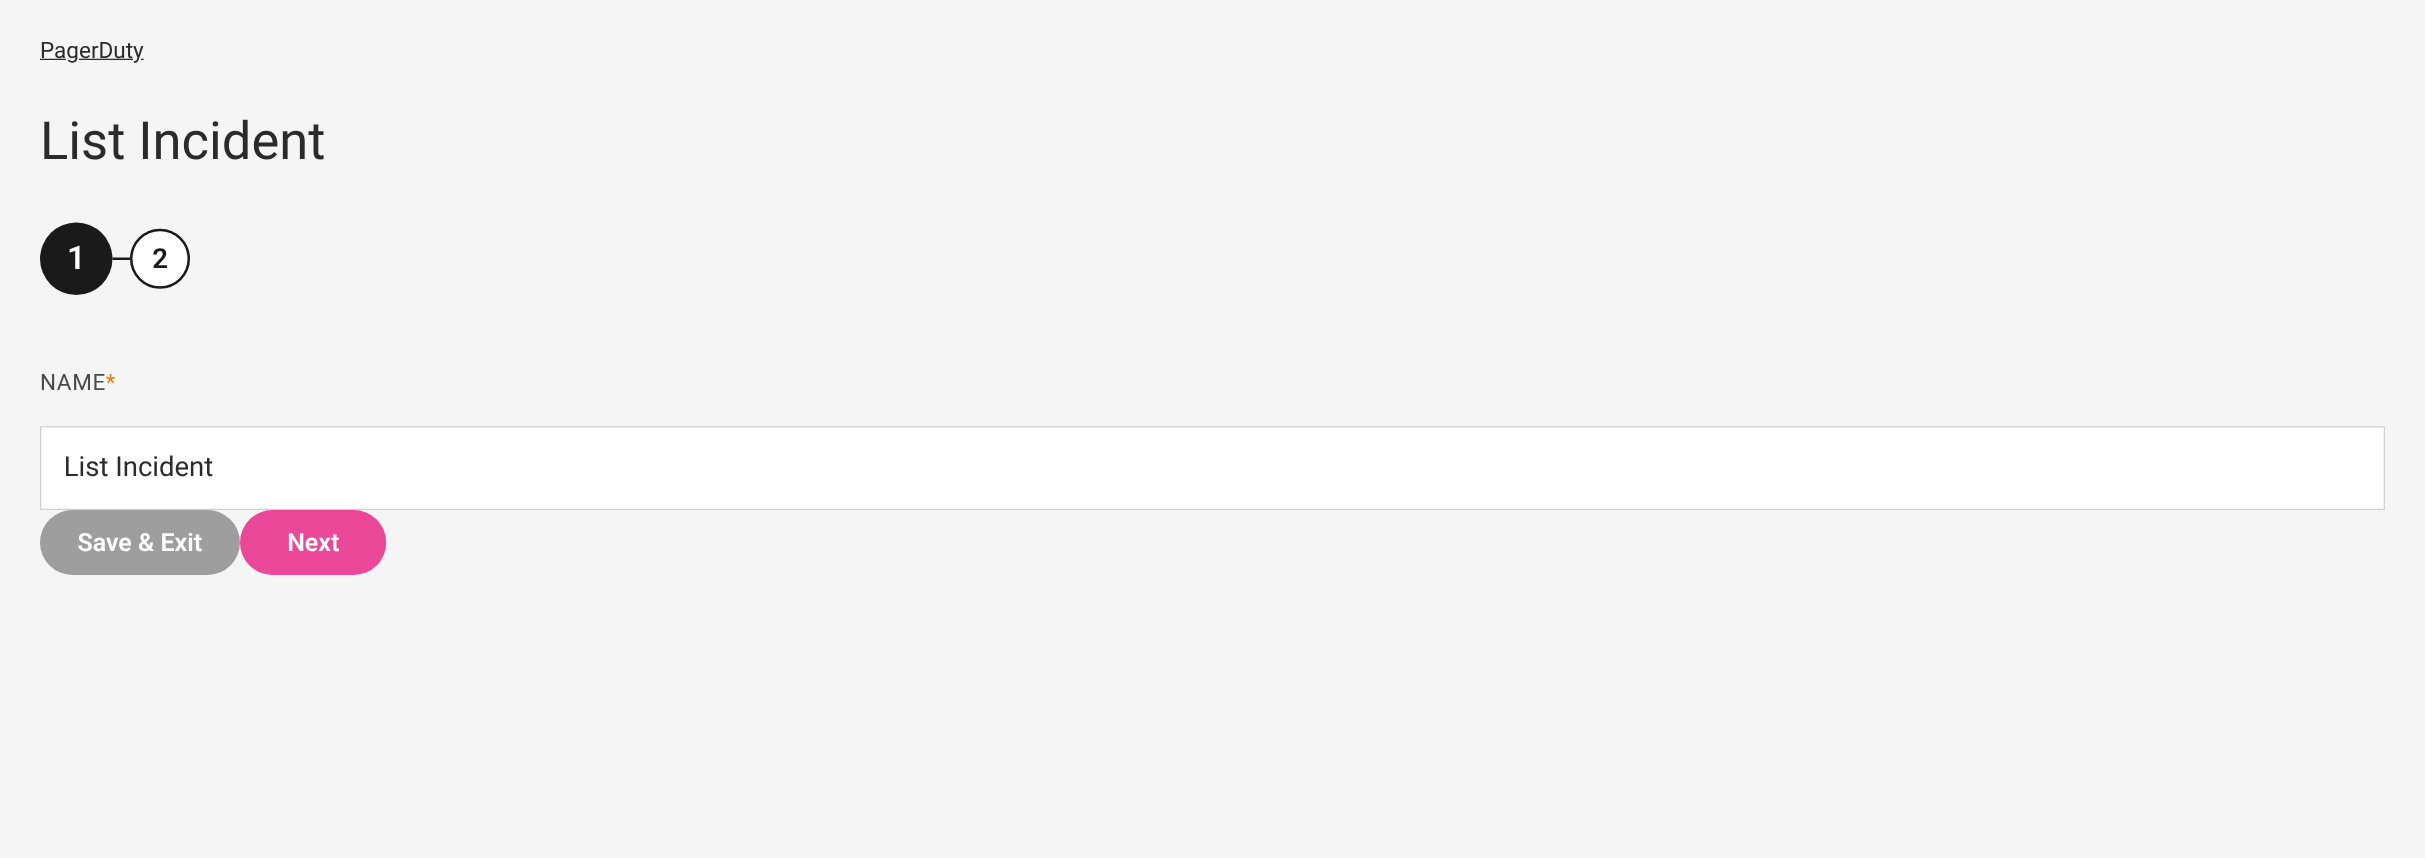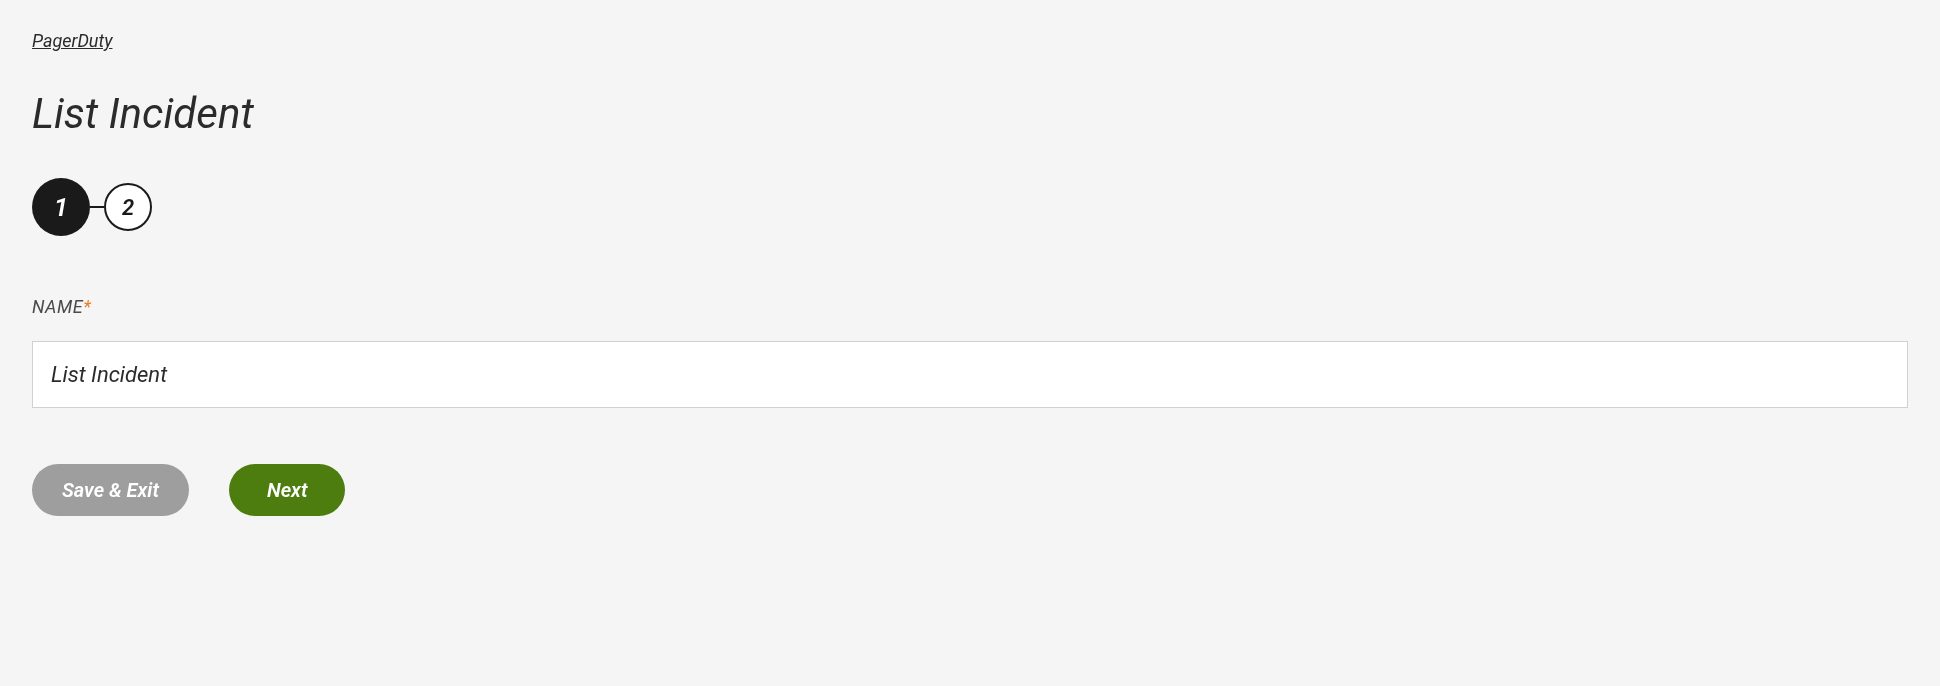--- a/index.html
+++ b/index.html
@@ -6,7 +6,6 @@
       box-sizing: border-box;
       margin: 0;
       padding: 0;
-      font-style: italic;
     }
     body {
       font-family: -apple-system, BlinkMacSystemFont, "Segoe UI", Roboto, "Helvetica Neue", Arial, sans-serif;

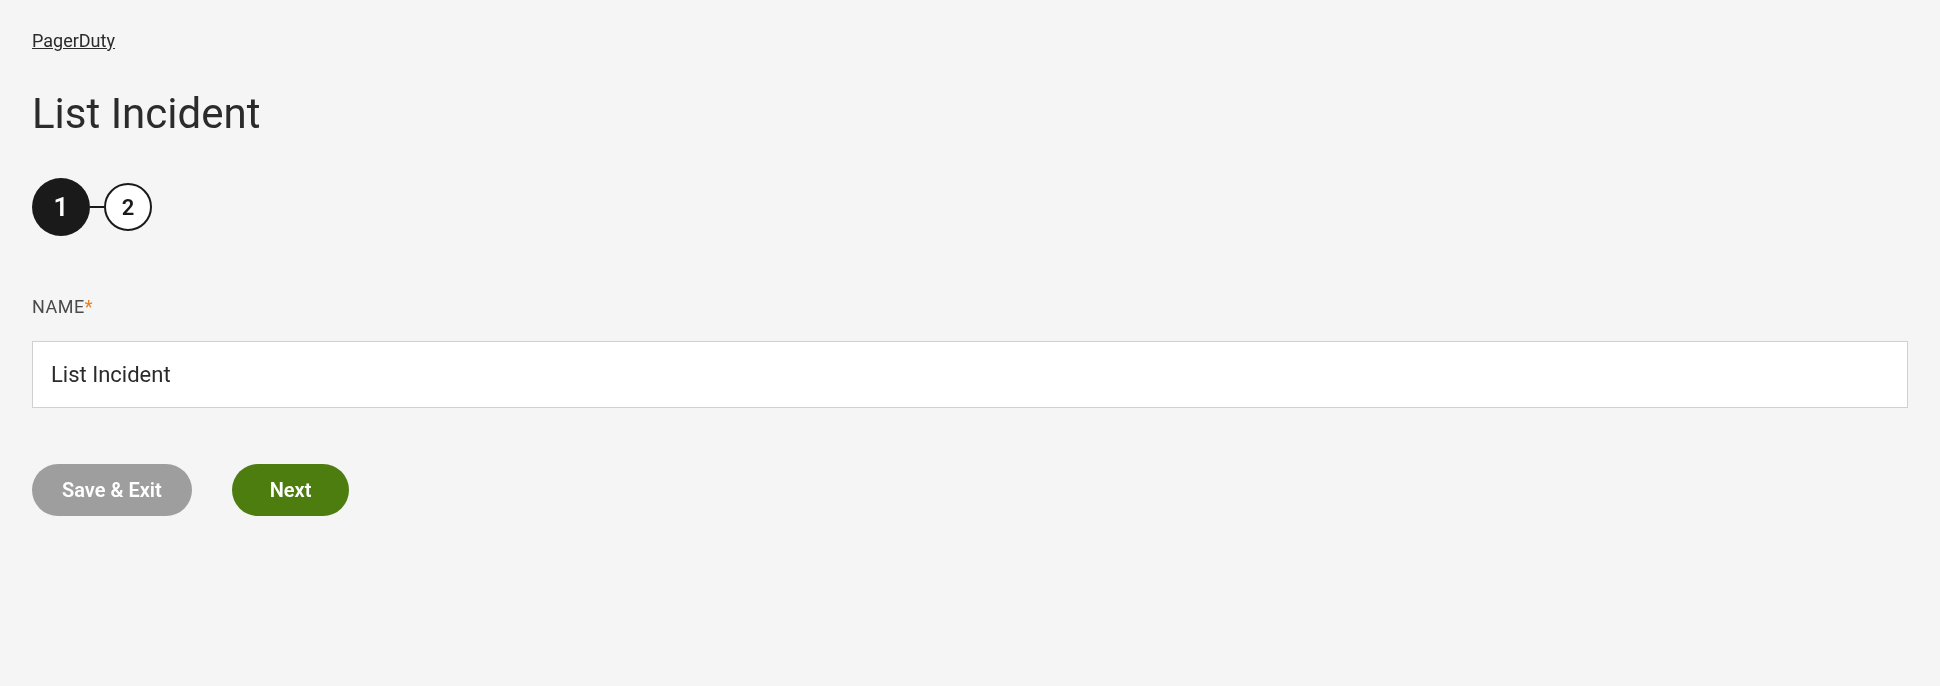--- a/index.html
+++ b/index.html
@@ -62,7 +62,6 @@
       background-color: #1a1a1a;
     }
     .form-group {
-      margin-bottom: 56px;
     }
     .form-label {
       font-size: 18px;

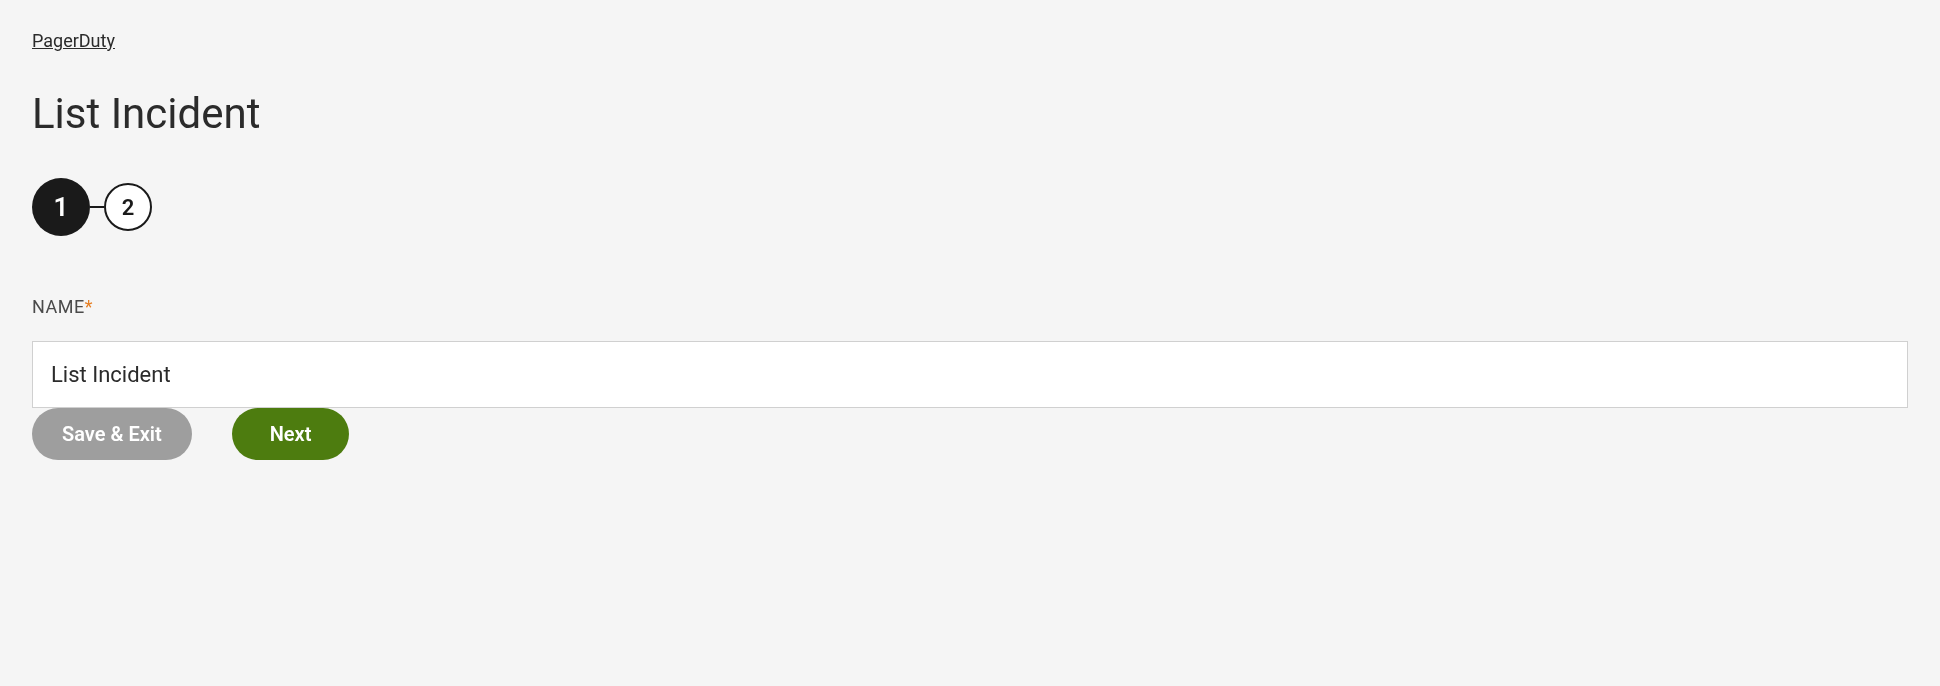--- a/index.html
+++ b/index.html
@@ -86,7 +86,6 @@
     }
     .button-row {
       display: flex;
-      gap: 40px;
       align-items: center;
     }
     .btn {

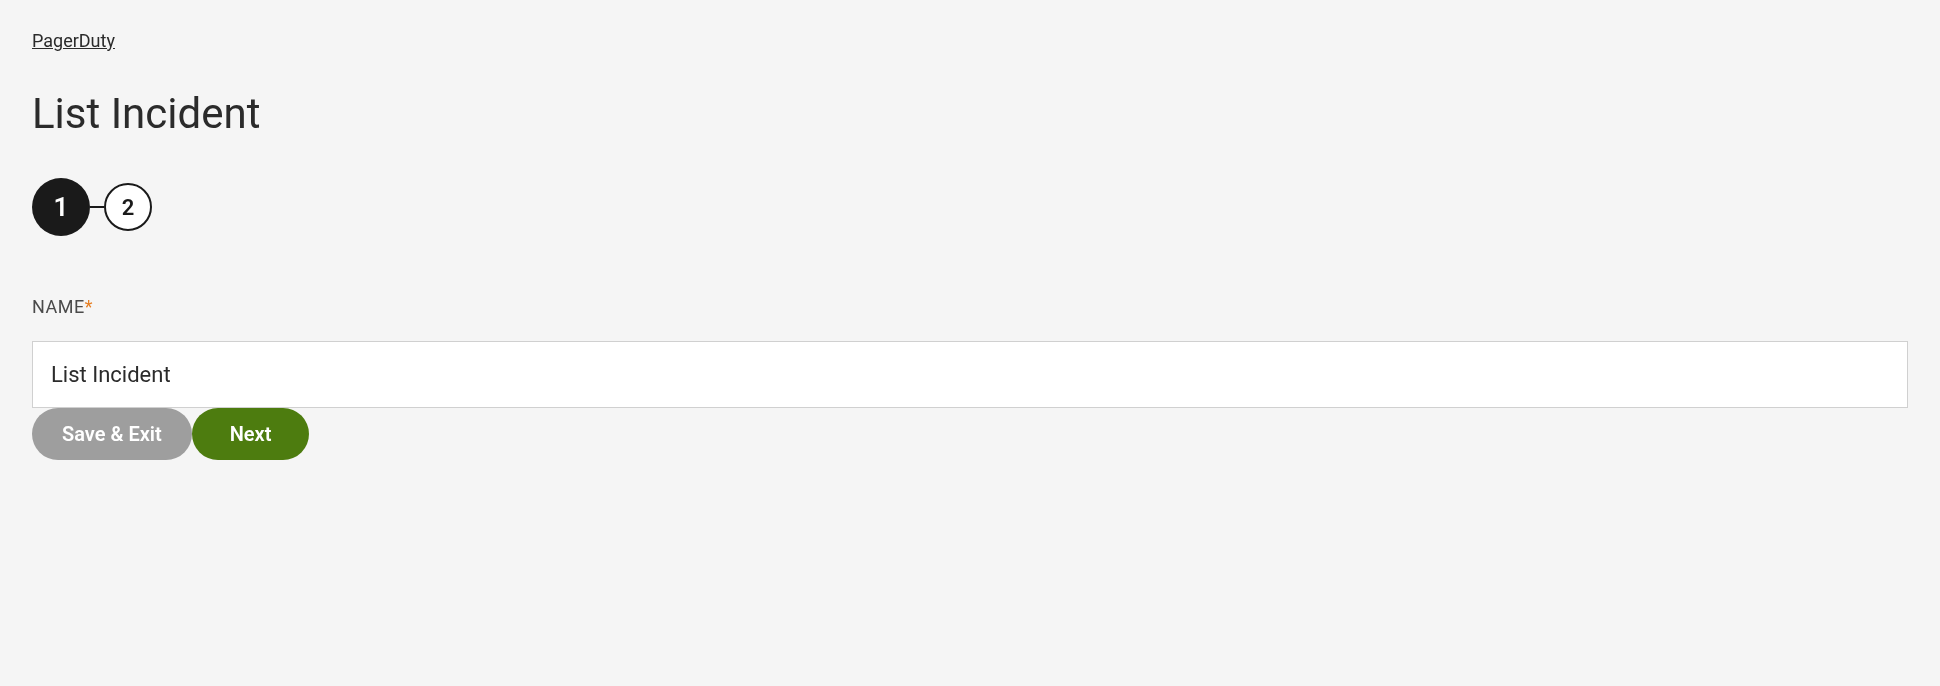--- a/index.html
+++ b/index.html
@@ -102,7 +102,7 @@
       background-color: #9e9e9e;
     }
     .btn-orange {
-      background-color: #4d7c0f;
+      background-color: #ec4899;
       padding: 14px 38px;
     }
   </style>

